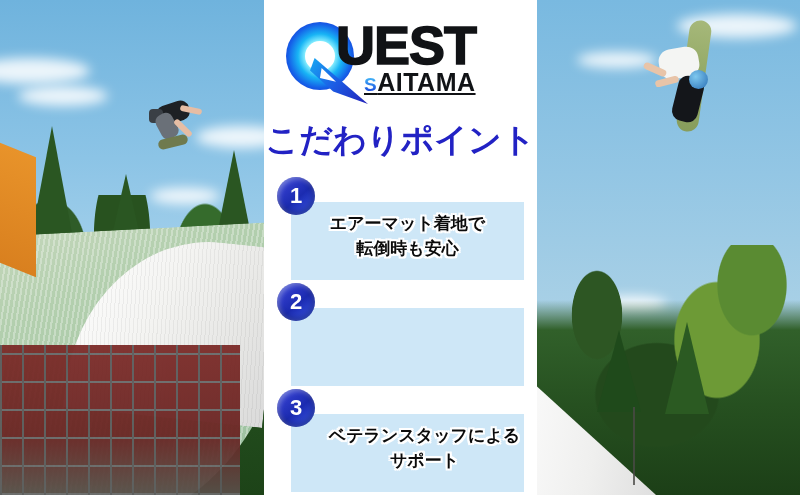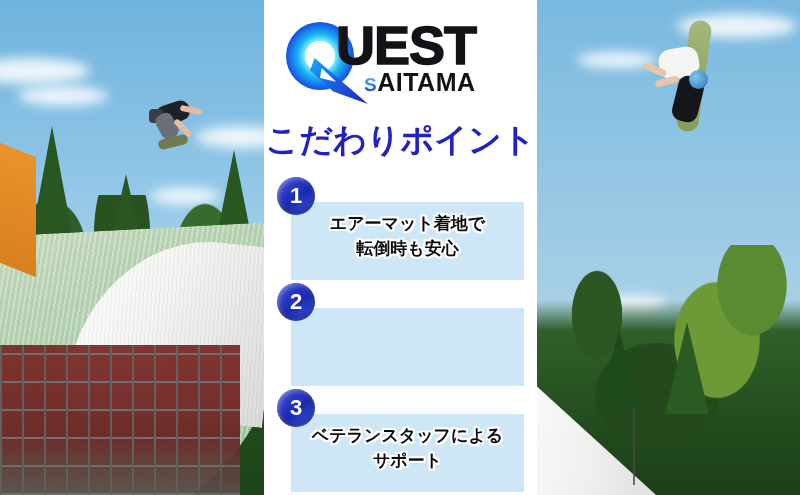--- a/index.html
+++ b/index.html
@@ -298,6 +298,7 @@
     letter-spacing: 0.5px;
     color: #111316;
     line-height: 1;
+    text-decoration: underline;
   }
   .logo-sub .s-blue {
     font-size: 19px;

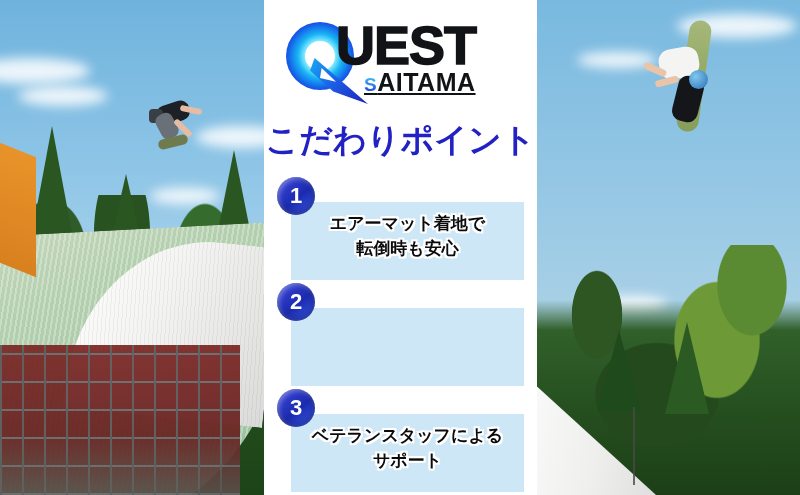--- a/index.html
+++ b/index.html
@@ -473,7 +473,7 @@
       <div class="point">
         <div class="box"></div>
         <div class="badge">3</div>
-        <div class="box" style="background:transparent;">
+        <div class="box" style="background:transparent;margin-left:17px;">
           <div class="box-text">ベテランスタッフによる
 サポート</div>
         </div>

